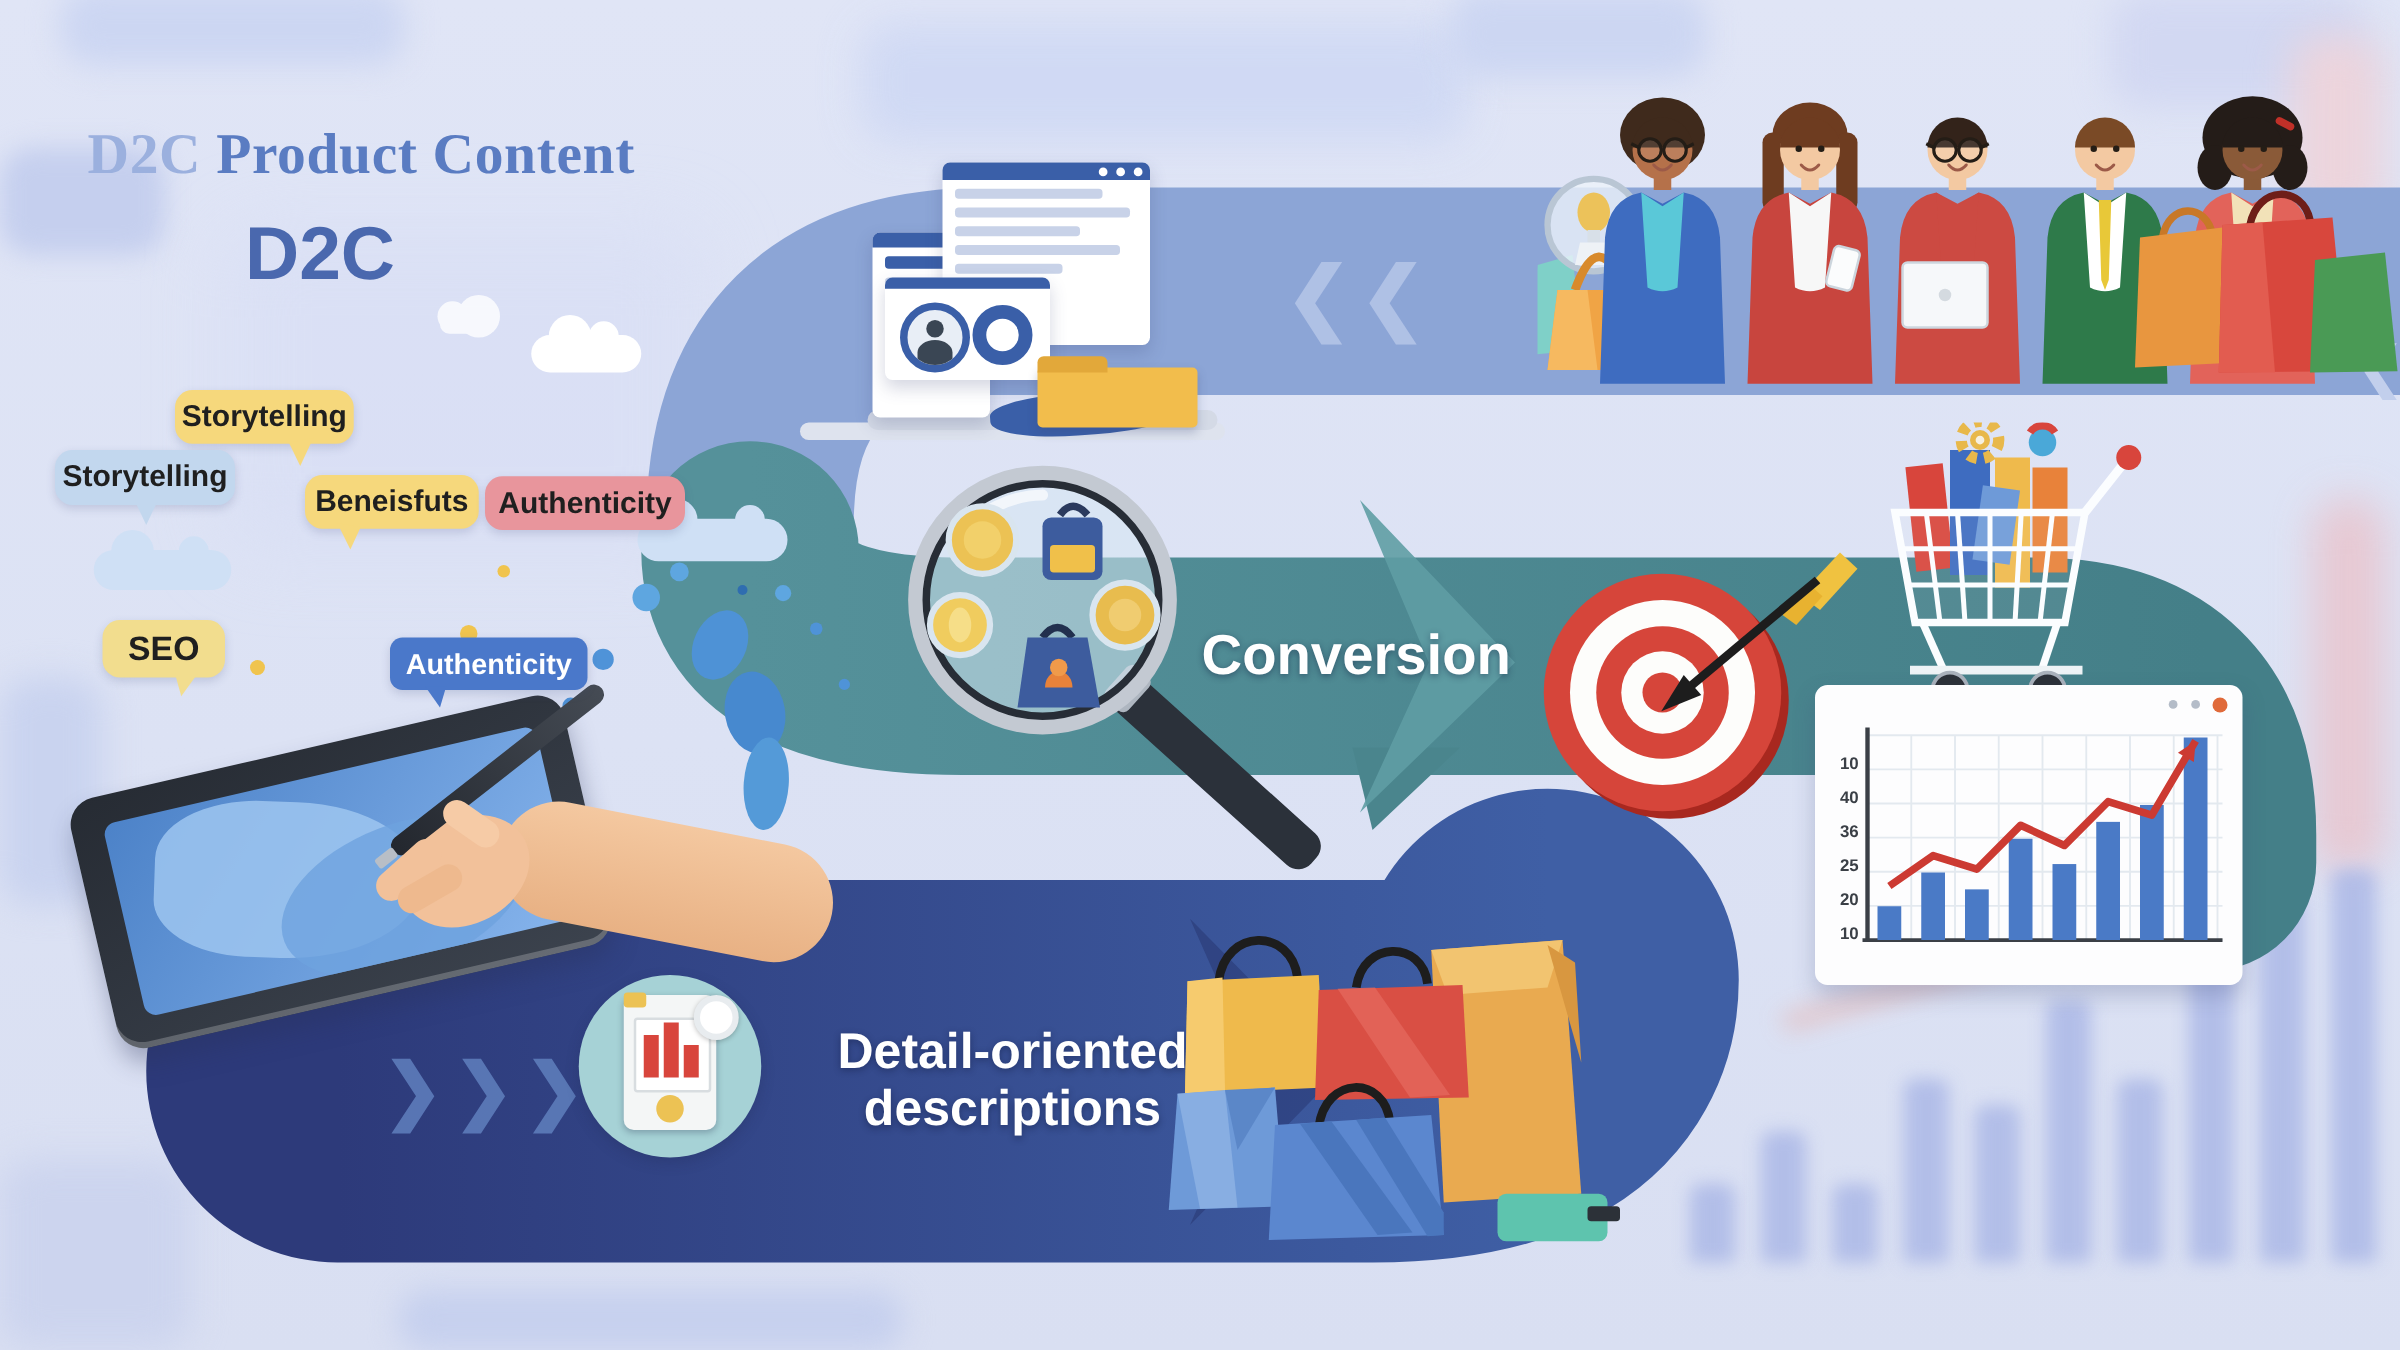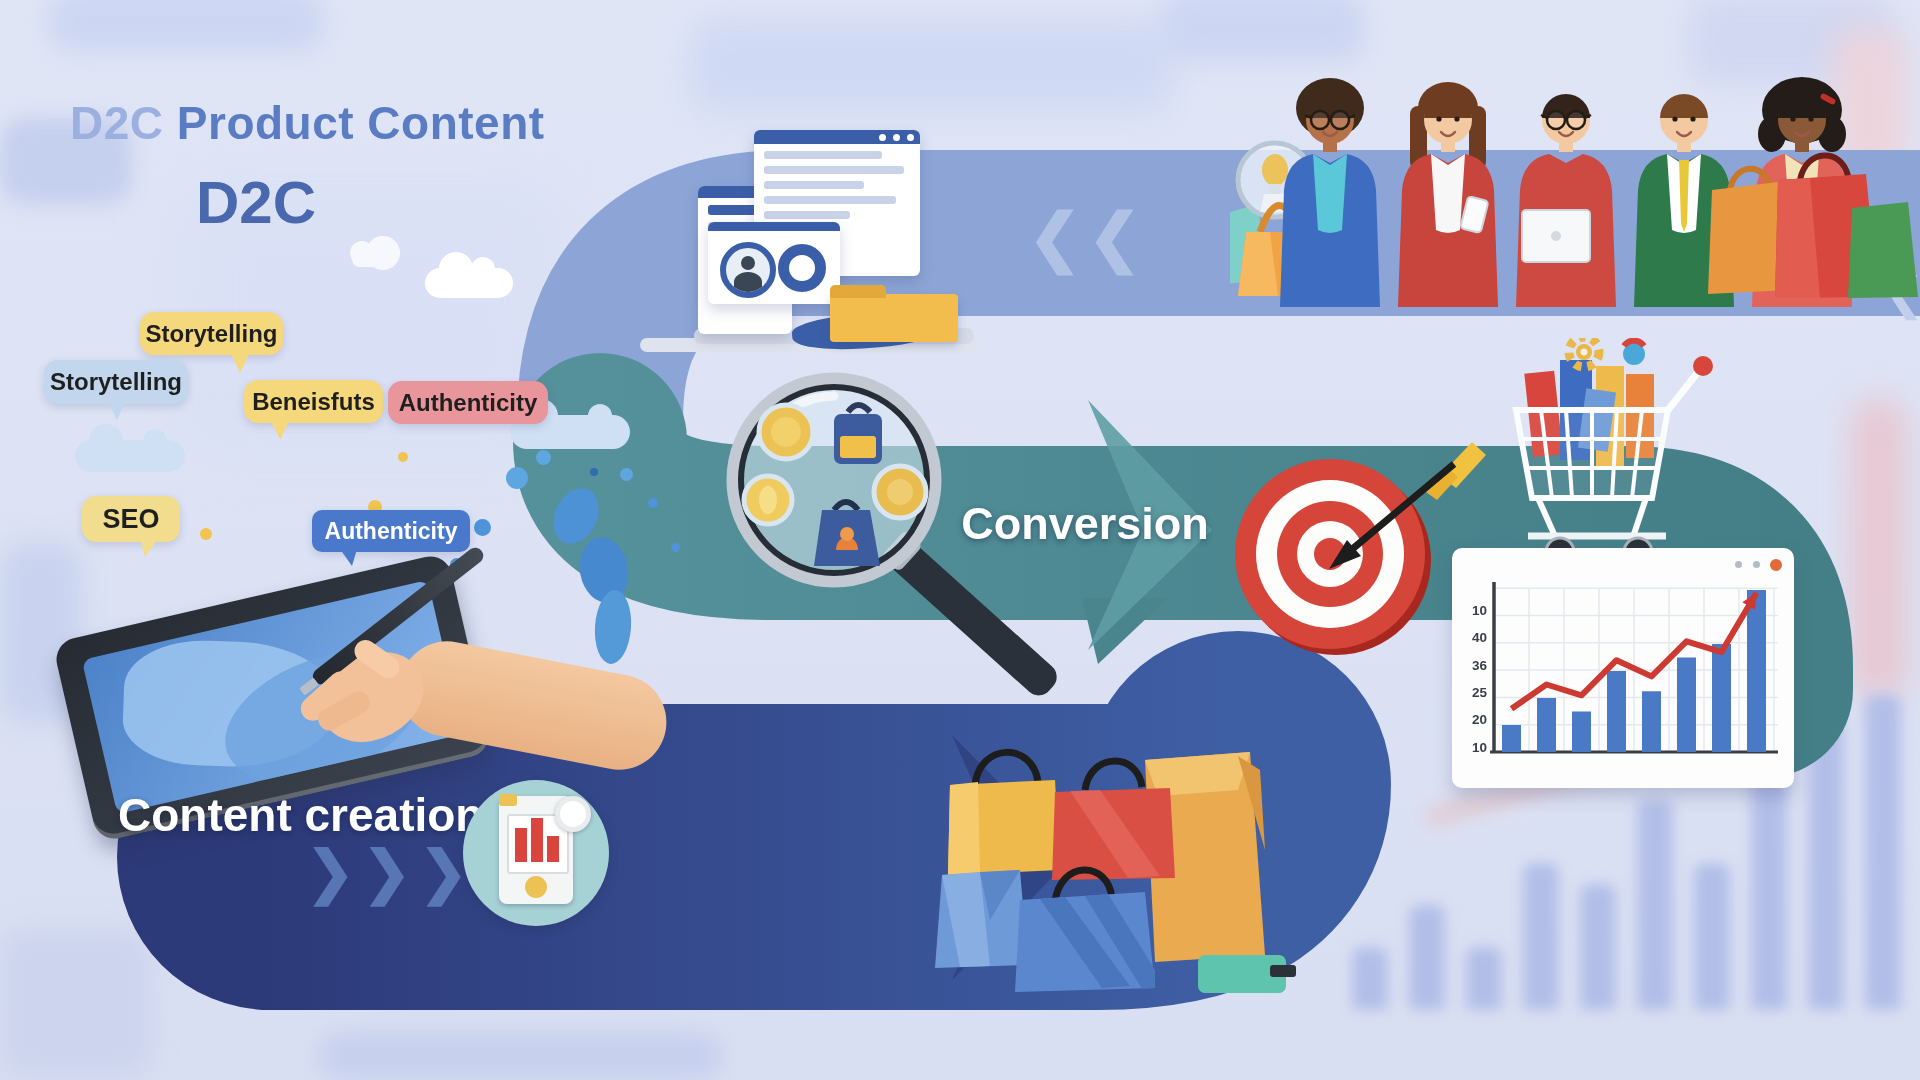--- a/index.html
+++ b/index.html
@@ -12,7 +12,7 @@
   .z2{z-index:2;} .z3{z-index:3;}
 
   
-  .title{left:70px;top:96px;font-size:46px;font-weight:bold;letter-spacing:.5px;}
+  .title{left:70px;top:96px;font-size:46px;font-weight:bold;letter-spacing:.5px;font-family:Liberation Serif, serif;}
   .title .brand{color:#9bb0de;} .title .rest{color:#5a7cc2;}
   .subtitle{left:196px;top:168px;font-size:60px;font-weight:bold;color:#4a68ae;}
 

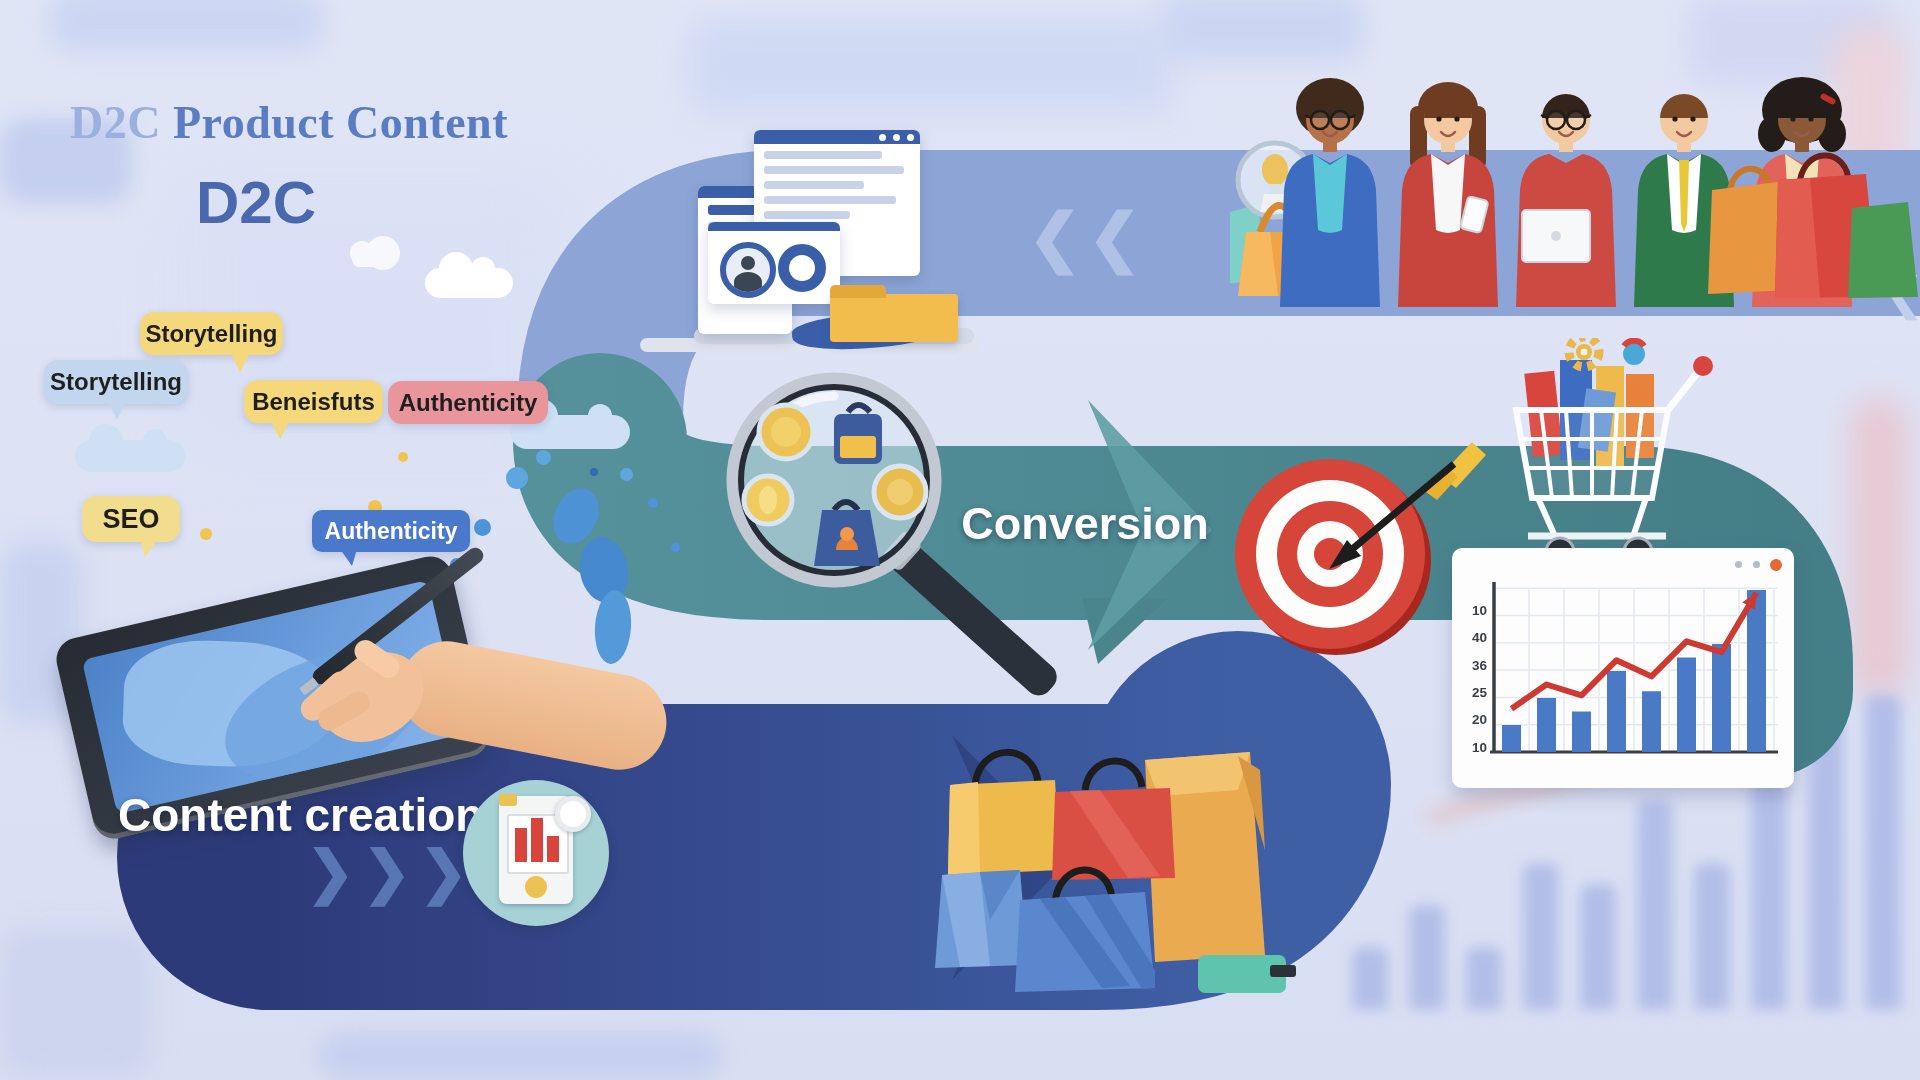--- a/index.html
+++ b/index.html
@@ -180,7 +180,6 @@
     <div class="skin" style="left:352px;top:648px;width:50px;height:22px;border-radius:11px;transform:rotate(35deg);background:#f6cba6;"></div>
   </div>
 
-  <div class="bandlabel" style="left:118px;top:788px;font-size:46px;">Content creation</div>
   <div class="chev" style="left:306px;top:838px;font-size:58px;color:#5d7cba;letter-spacing:8px;opacity:.9;z-index:3;">❯❯❯</div>
   <div class="bandlabel" style="left:960px;top:498px;width:250px;text-align:center;font-size:45px;">Conversion</div>
   <div class="chev" style="left:1028px;top:200px;font-size:64px;color:#b6c6e8;letter-spacing:6px;opacity:.85;">❮❮</div>

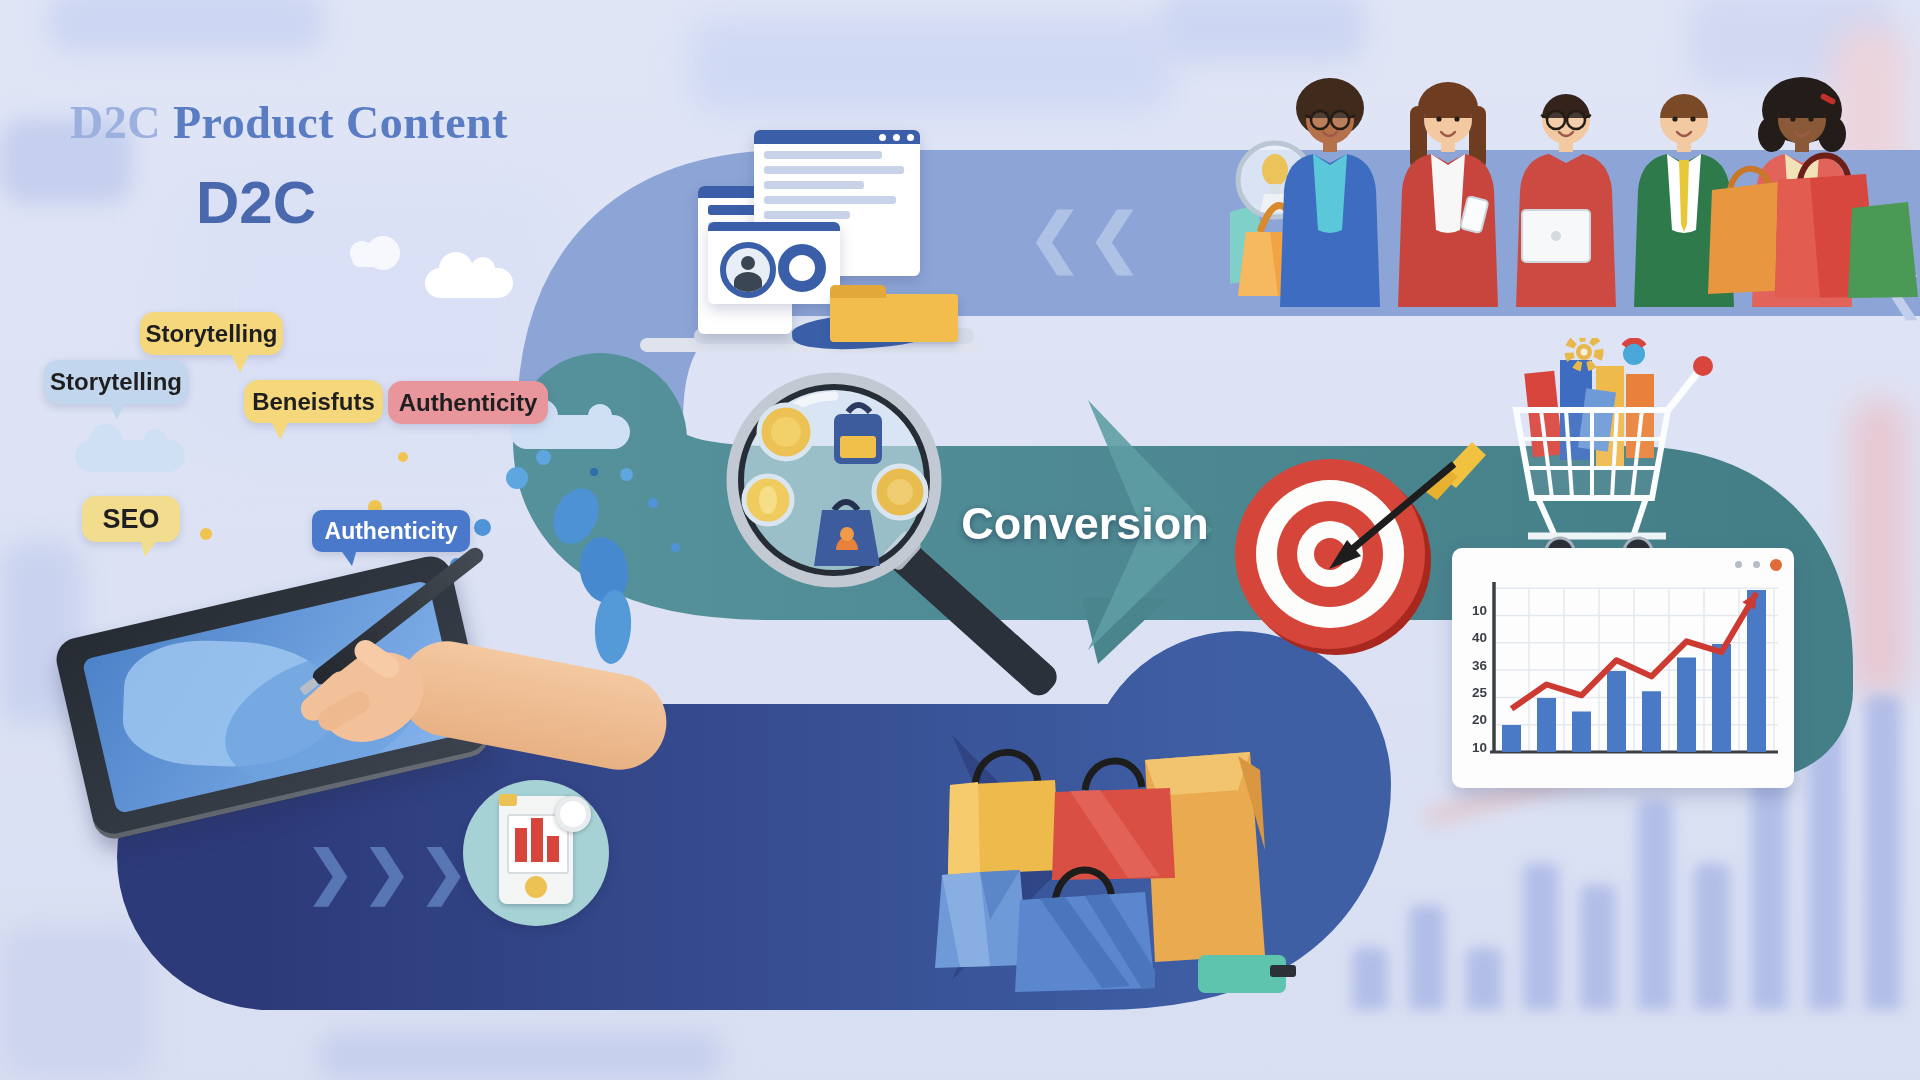--- a/index.html
+++ b/index.html
@@ -181,6 +181,10 @@
   </div>
 
   <div class="chev" style="left:306px;top:838px;font-size:58px;color:#5d7cba;letter-spacing:8px;opacity:.9;z-index:3;">❯❯❯</div>
+  <div class="bandlabel" style="left:655px;top:818px;width:310px;text-align:center;font-size:40px;line-height:46px;">
+    <div>Detail-oriented</div>
+    <div>descriptions</div>
+  </div>
   <div class="bandlabel" style="left:960px;top:498px;width:250px;text-align:center;font-size:45px;">Conversion</div>
   <div class="chev" style="left:1028px;top:200px;font-size:64px;color:#b6c6e8;letter-spacing:6px;opacity:.85;">❮❮</div>
   <div class="chev" style="left:1886px;top:268px;font-size:44px;color:#c2cfec;">❮</div>

